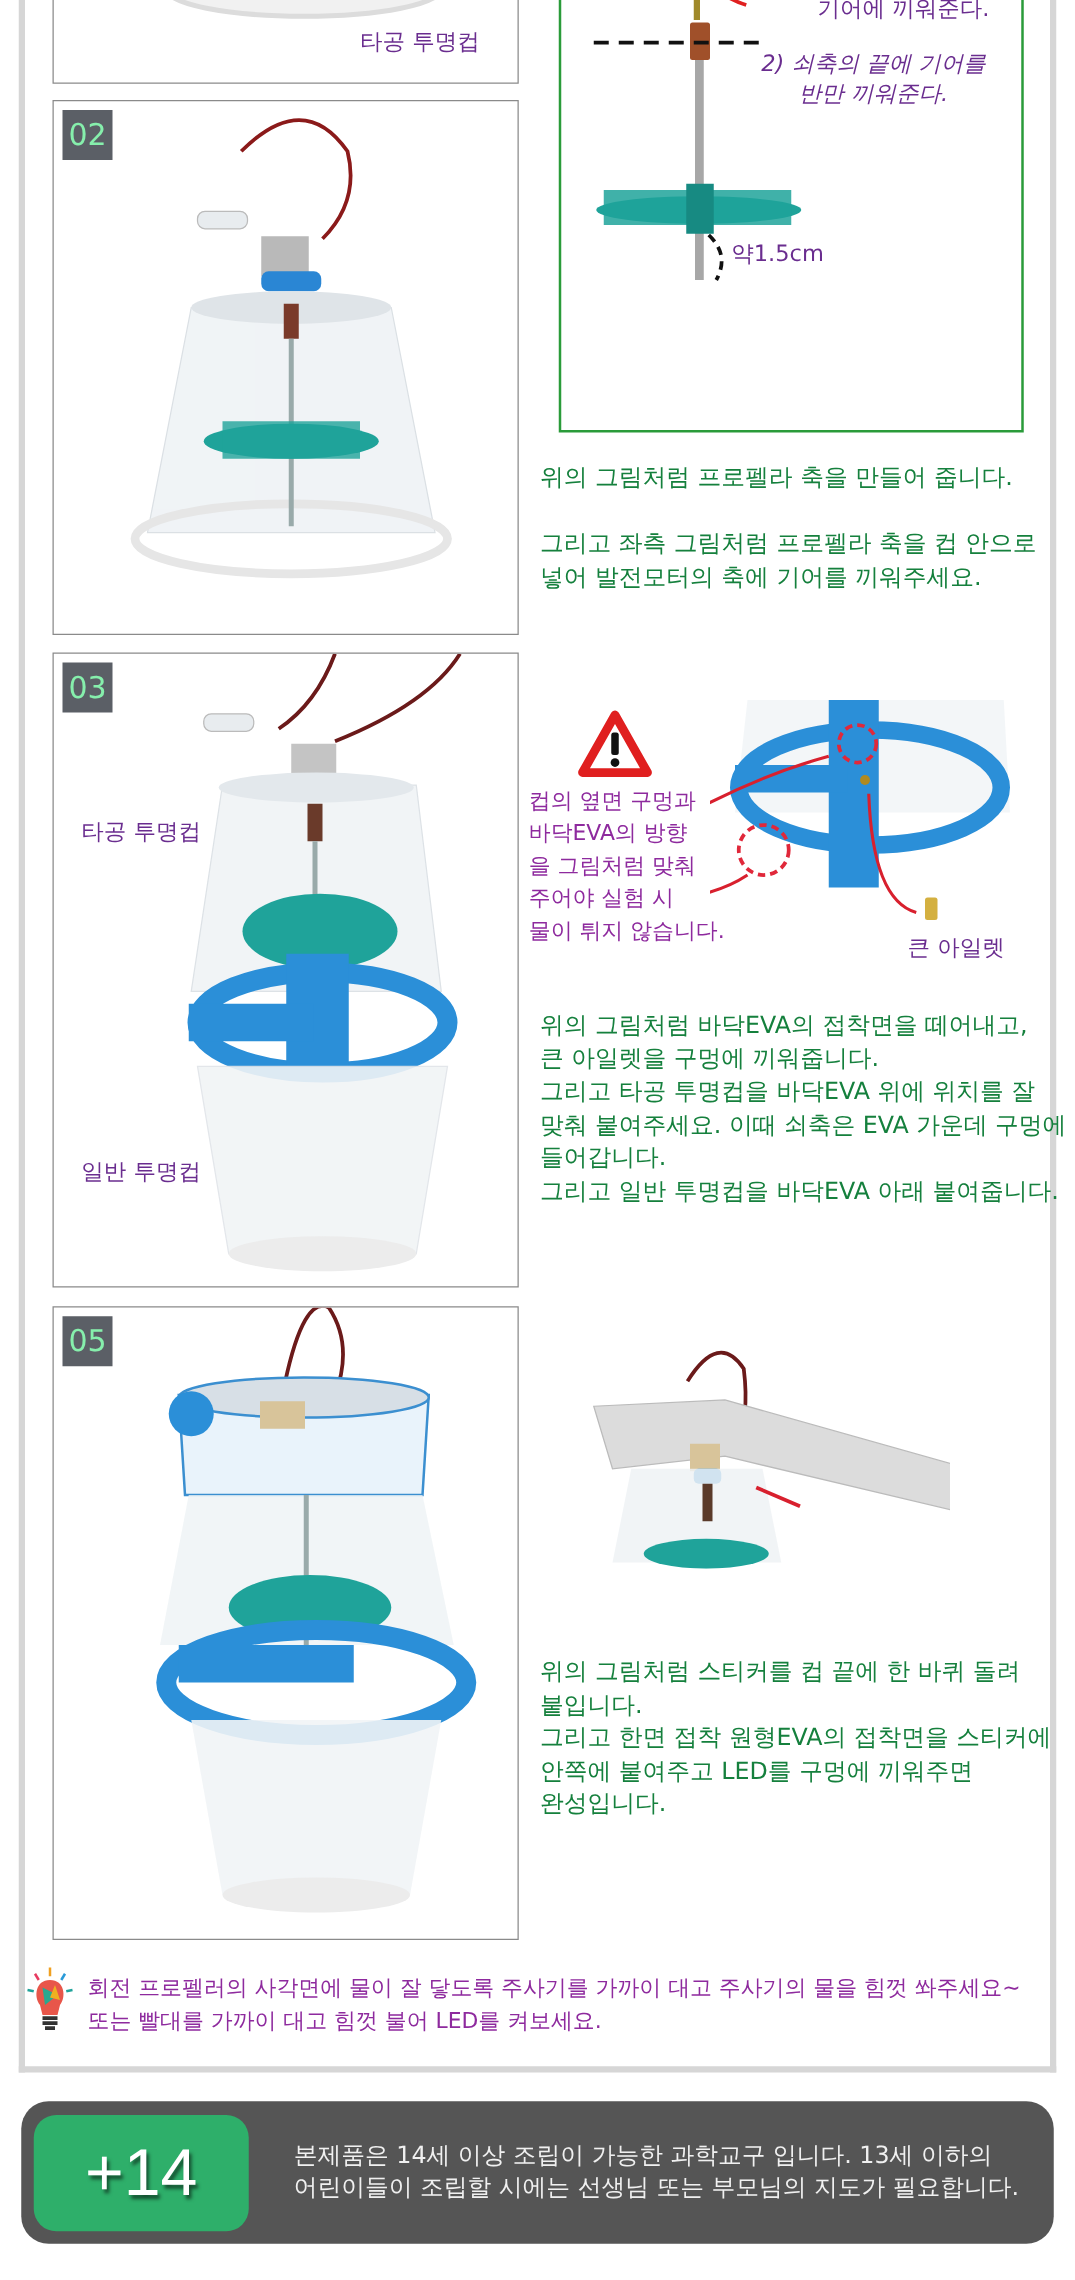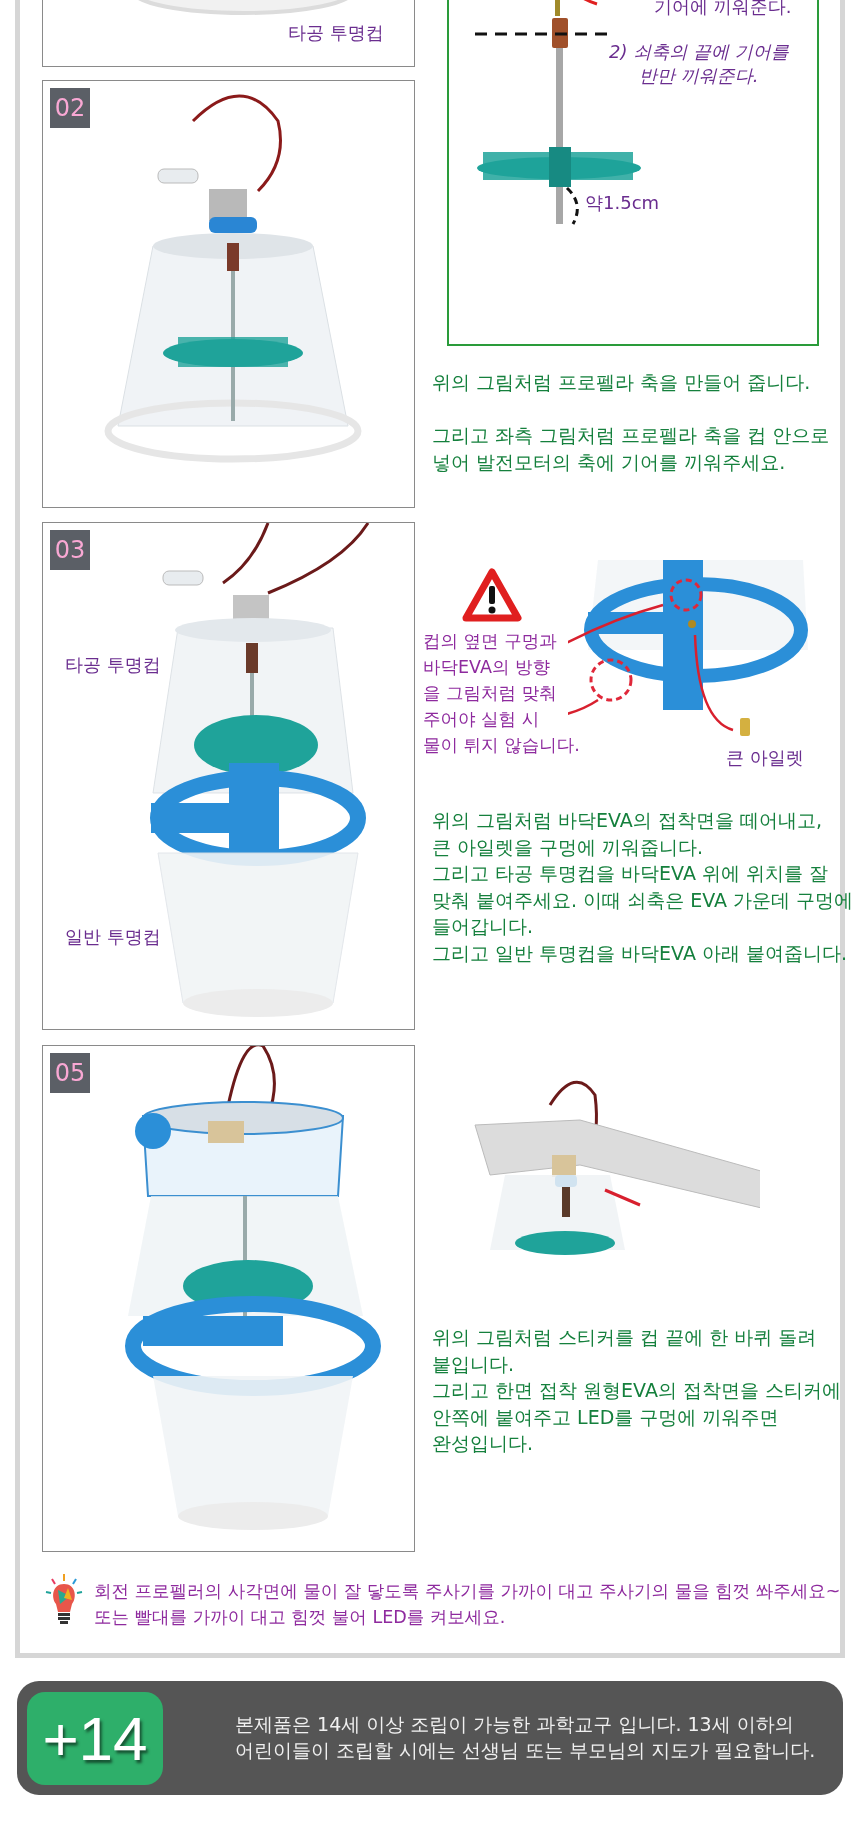--- a/index.html
+++ b/index.html
@@ -6,7 +6,7 @@
   body { width: 860px; height: 1824px; background: #ffffff; font-family: "DejaVu Sans", sans-serif; position: relative; overflow: hidden; }
   .frame { position: absolute; left: 15px; top: -10px; width: 830px; height: 1668px; border: 5px solid #d6d6d6; border-top: none; background: #fff; }
   .panel { position: absolute; left: 42px; width: 373px; border: 1.5px solid #8a8a8a; background: #fff; overflow: hidden; }
-  .step-badge { position: absolute; left: 7px; top: 7px; width: 40px; height: 40px; background: #5b5f66; color: #f9a8d4; font-size: 24px; display: flex; align-items: center; justify-content: center; font-family: "DejaVu Sans", sans-serif; }
+  .step-badge { position: absolute; left: 7px; top: 7px; width: 40px; height: 40px; background: #5b5f66; color: #86efac; font-size: 24px; display: flex; align-items: center; justify-content: center; font-family: "DejaVu Sans", sans-serif; }
   .purple { color: #6a2d8f; font-size: 18px; }
   .label { position: absolute; }
   .body-text { position: absolute; left: 432px; color: #15803d; font-size: 19px; line-height: 26.5px; white-space: pre-line; }

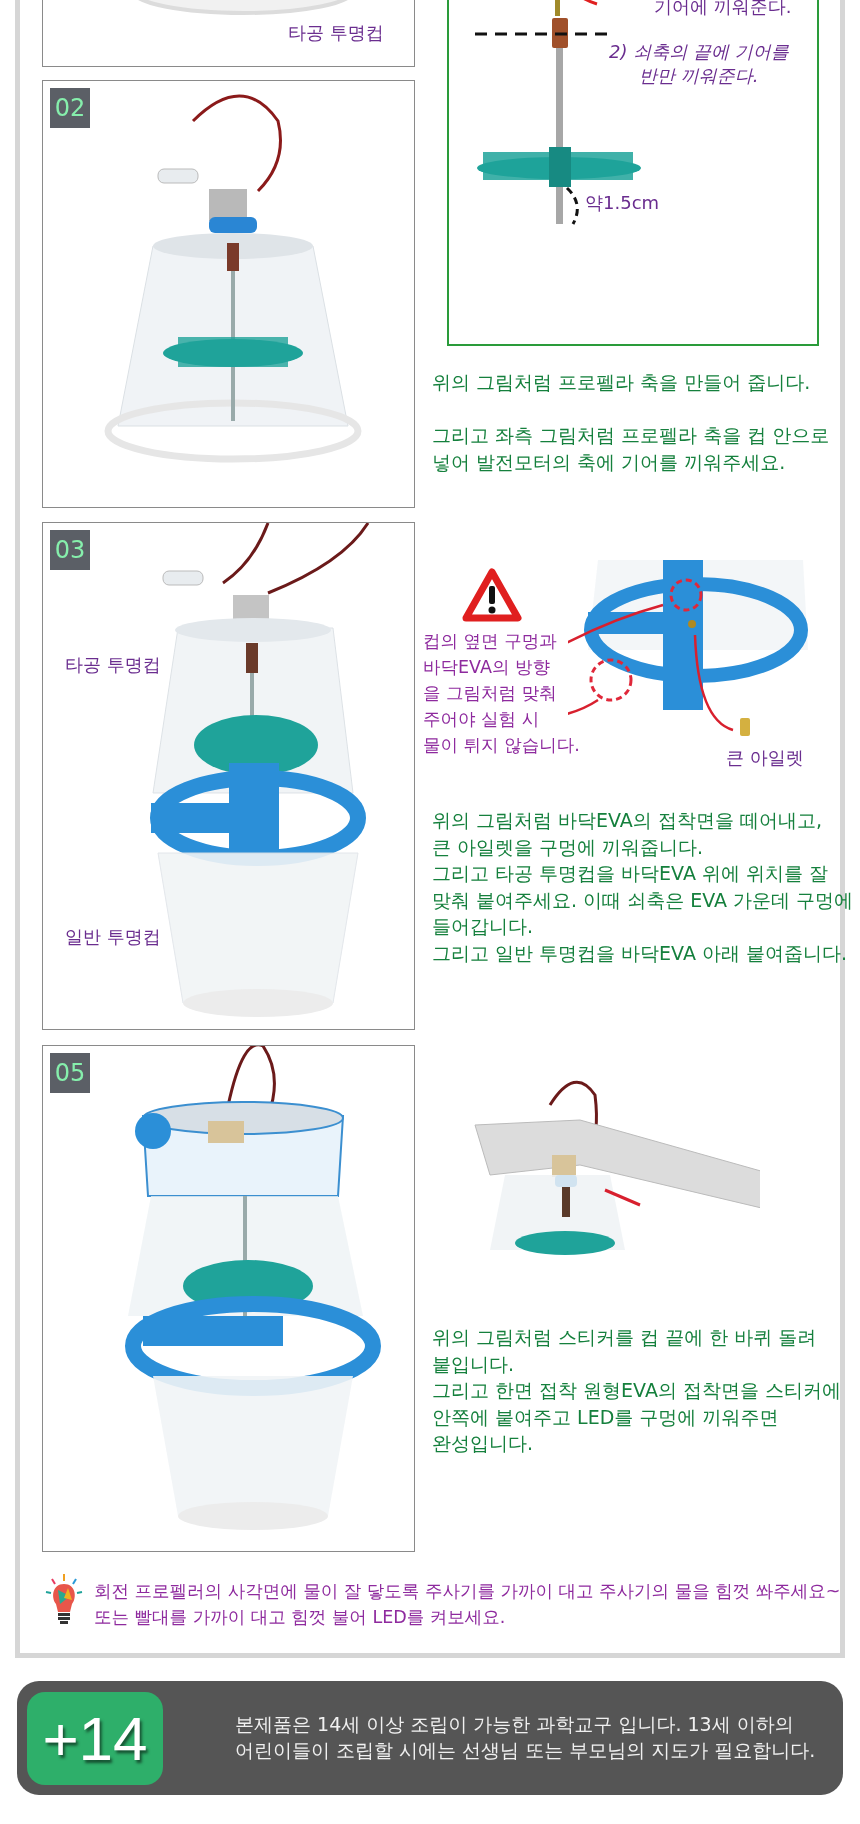--- a/index.html
+++ b/index.html
@@ -11,7 +11,7 @@
   .label { position: absolute; }
   .body-text { position: absolute; left: 432px; color: #15803d; font-size: 19px; line-height: 26.5px; white-space: pre-line; }
   .green-box { position: absolute; left: 447px; top: -10px; width: 372px; height: 356px; border: 2.5px solid #2a9b3a; background: #fff; }
-  .tip { position: absolute; left: 44px; top: 1572px; display: flex; align-items: flex-end; gap: 10px; }
+  .tip { position: absolute; left: 20px; top: 1572px; display: flex; align-items: flex-end; gap: 10px; }
   .tip-text { color: #8e2a9e; font-size: 17.5px; line-height: 26px; white-space: pre-line; }
   .age-banner { position: absolute; left: 17px; top: 1681px; width: 826px; height: 114px; background: #555555; border-radius: 22px; }
   .age-badge { position: absolute; left: 10px; top: 11px; width: 136px; height: 93px; background: #2eaf6a; border-radius: 18px; display: flex; align-items: center; justify-content: center; color: #fff; font-size: 62px; text-shadow: 2px 3px 3px rgba(0,0,0,0.55); font-family: "Liberation Sans", sans-serif; }

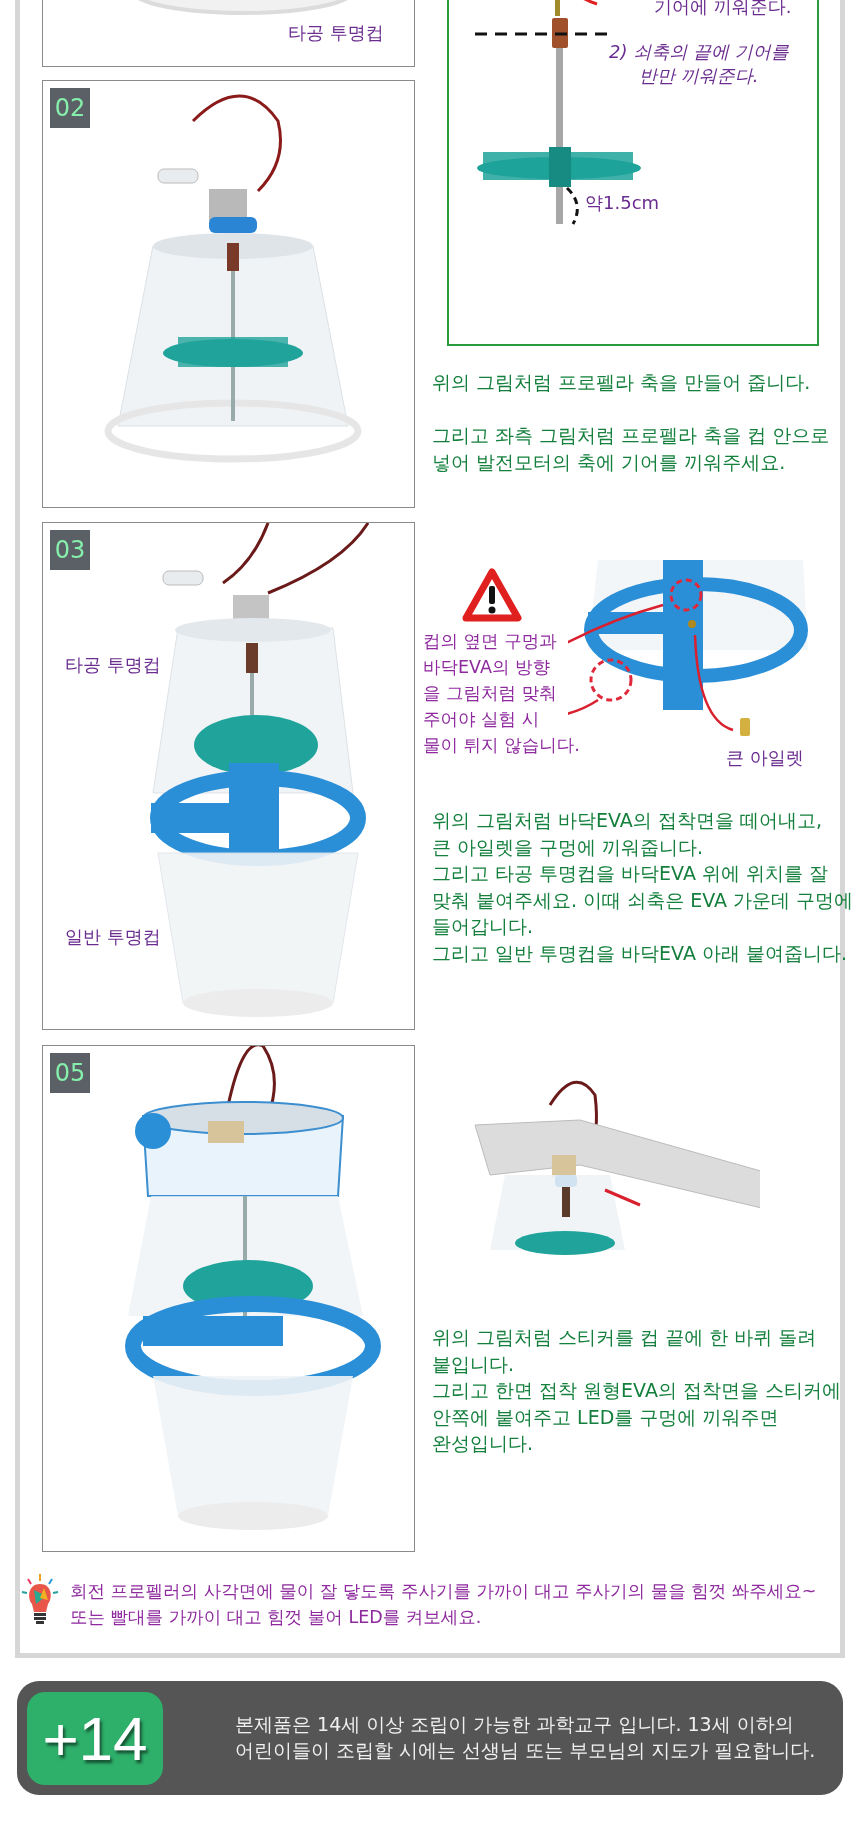--- a/index.html
+++ b/index.html
@@ -14,7 +14,7 @@
   .tip { position: absolute; left: 20px; top: 1572px; display: flex; align-items: flex-end; gap: 10px; }
   .tip-text { color: #8e2a9e; font-size: 17.5px; line-height: 26px; white-space: pre-line; }
   .age-banner { position: absolute; left: 17px; top: 1681px; width: 826px; height: 114px; background: #555555; border-radius: 22px; }
-  .age-badge { position: absolute; left: 10px; top: 11px; width: 136px; height: 93px; background: #2eaf6a; border-radius: 18px; display: flex; align-items: center; justify-content: center; color: #fff; font-size: 62px; text-shadow: 2px 3px 3px rgba(0,0,0,0.55); font-family: "Liberation Sans", sans-serif; }
+  .age-badge { position: absolute; left: 10px; top: 11px; width: 172px; height: 93px; background: #2eaf6a; border-radius: 18px; display: flex; align-items: center; justify-content: center; color: #fff; font-size: 53px; text-shadow: 2px 3px 3px rgba(0,0,0,0.55); font-family: "Liberation Sans", sans-serif; }
   .age-text { position: absolute; left: 218px; top: 30px; color: #f0f0f0; font-size: 19px; line-height: 26px; white-space: pre-line; }
 </style>
 </head>

